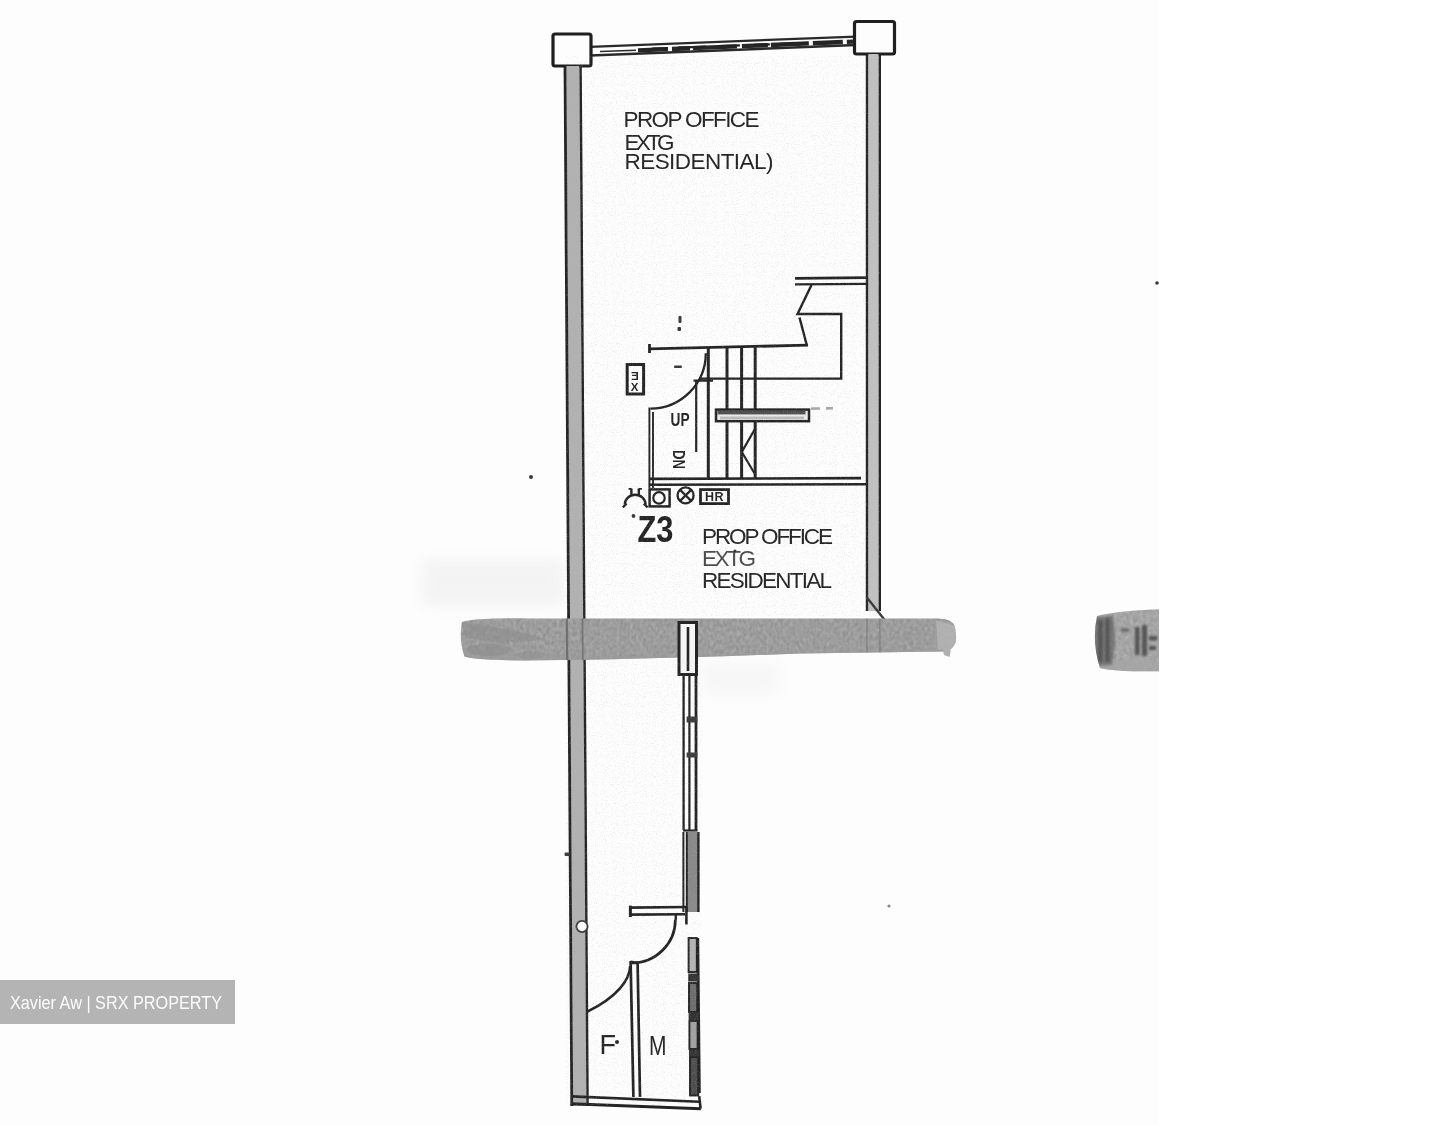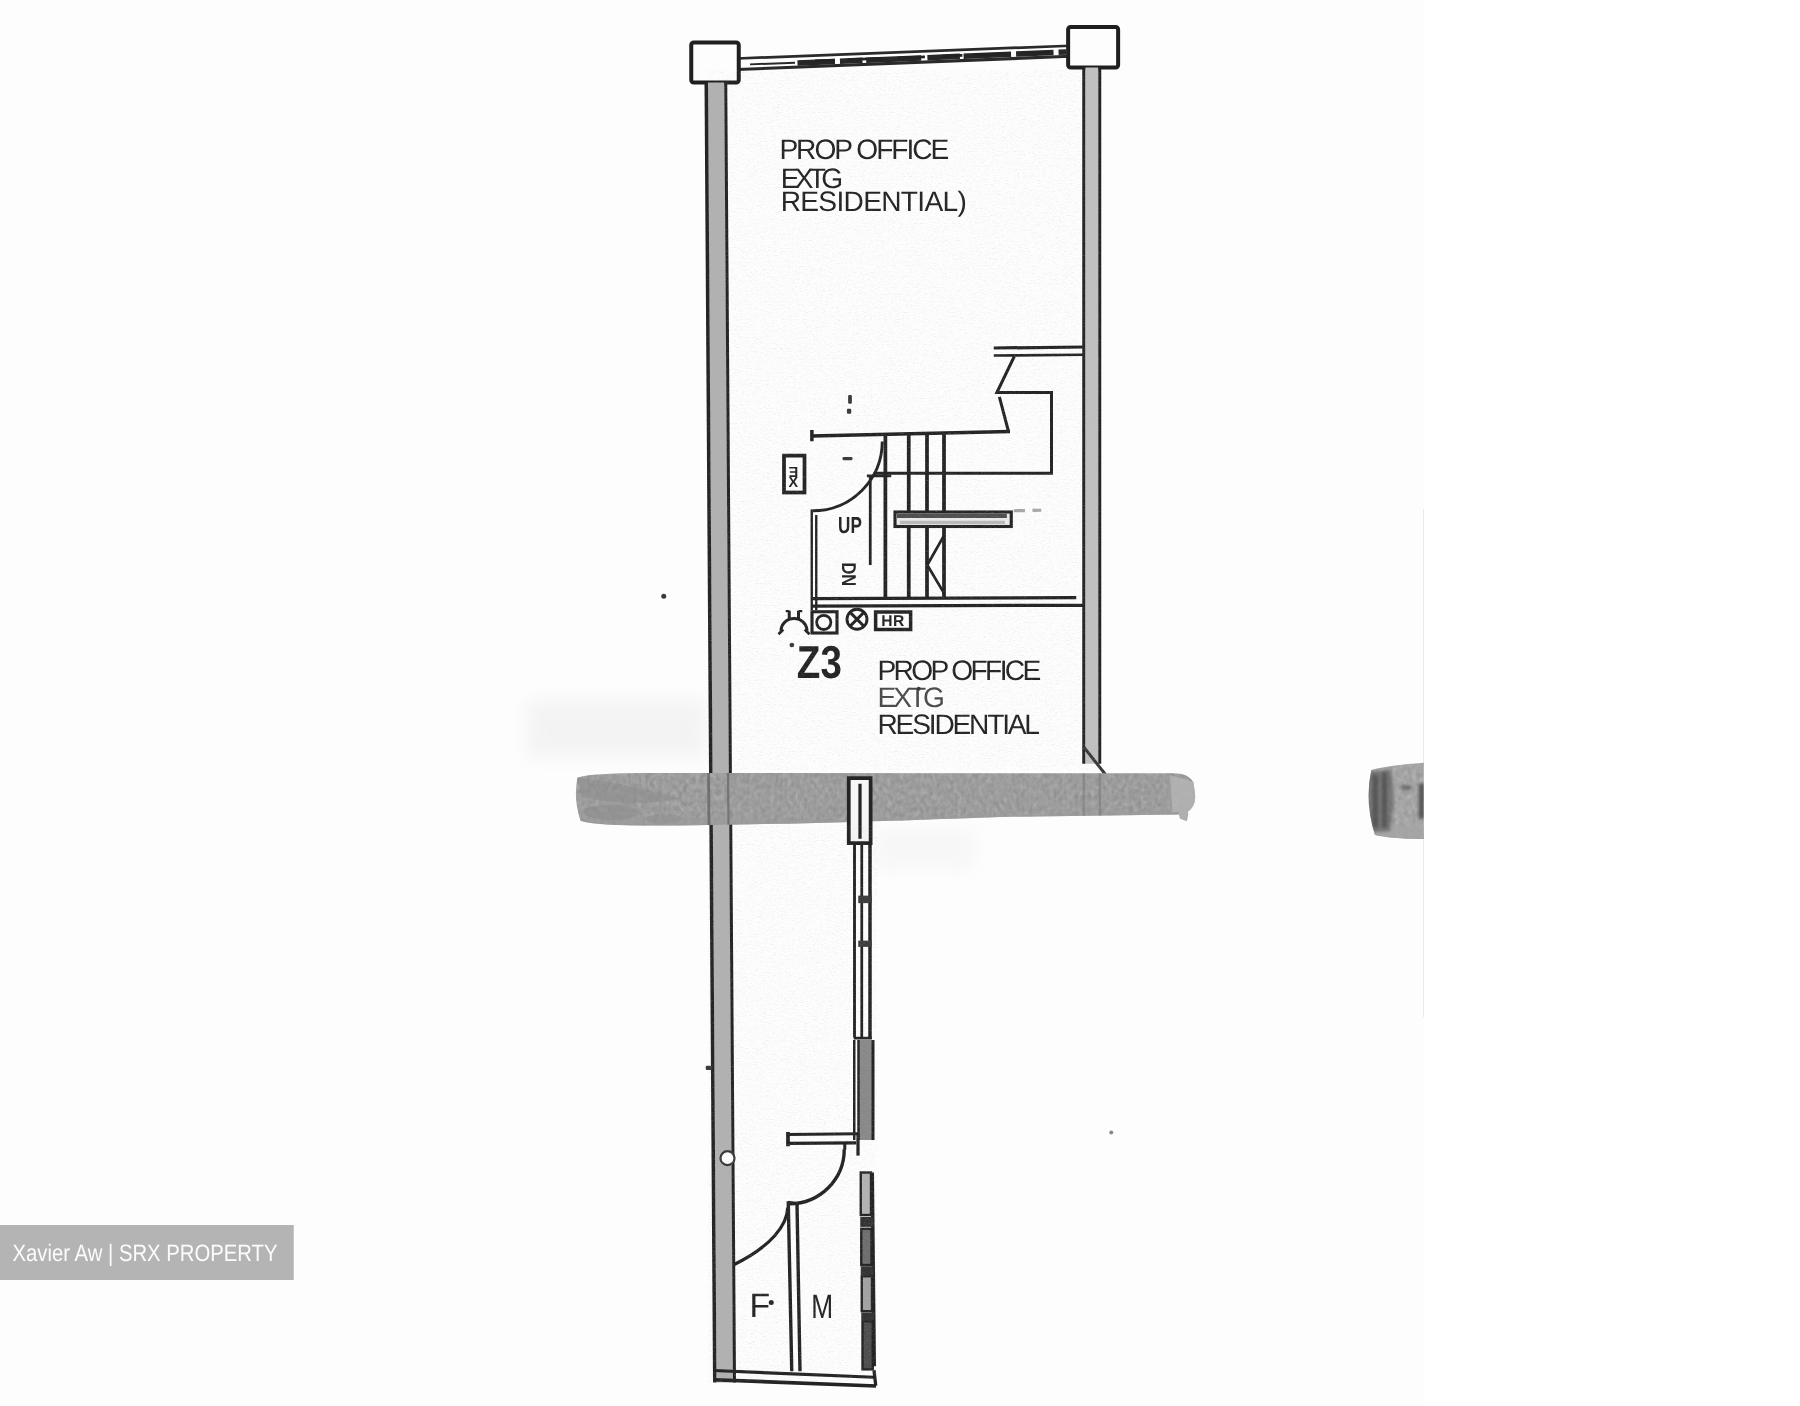--- a/index.html
+++ b/index.html
@@ -4,7 +4,7 @@
 <style>
   html,body{margin:0;padding:0;background:#ffffff;}
   #page{position:relative;width:1139px;height:1125px;background:#22c55e;overflow:hidden;filter:grayscale(100%);
-        font-family:"Liberation Sans", sans-serif;}
+        font-family:"Liberation Sans", sans-serif;padding-left:20px;}
   svg{position:absolute;left:0;top:0;}
   .lbl{font-family:"Liberation Sans", sans-serif;fill:#242424;}
 </style>

